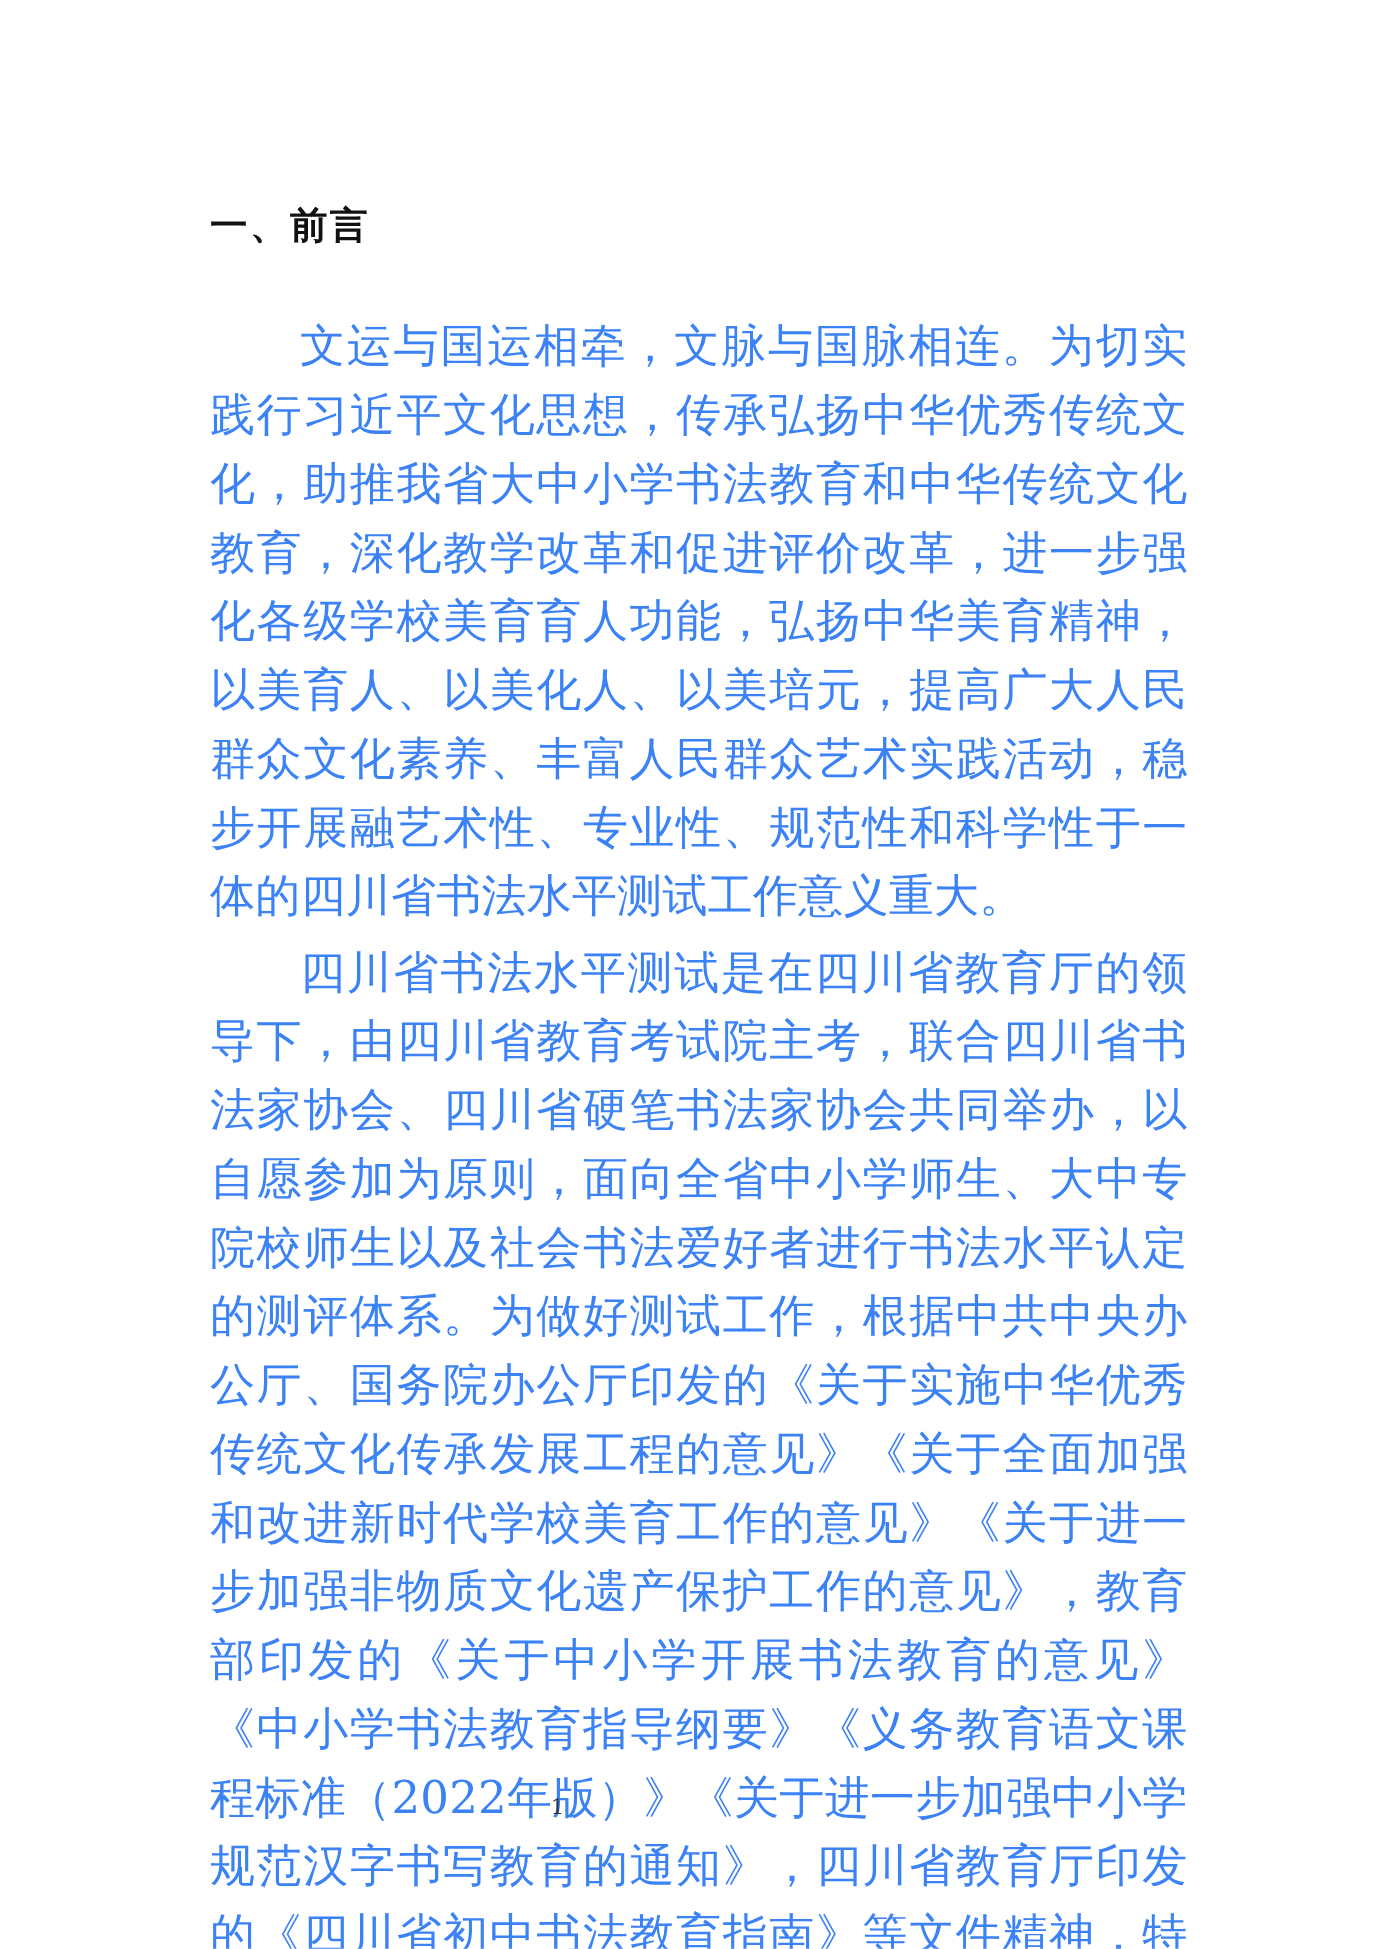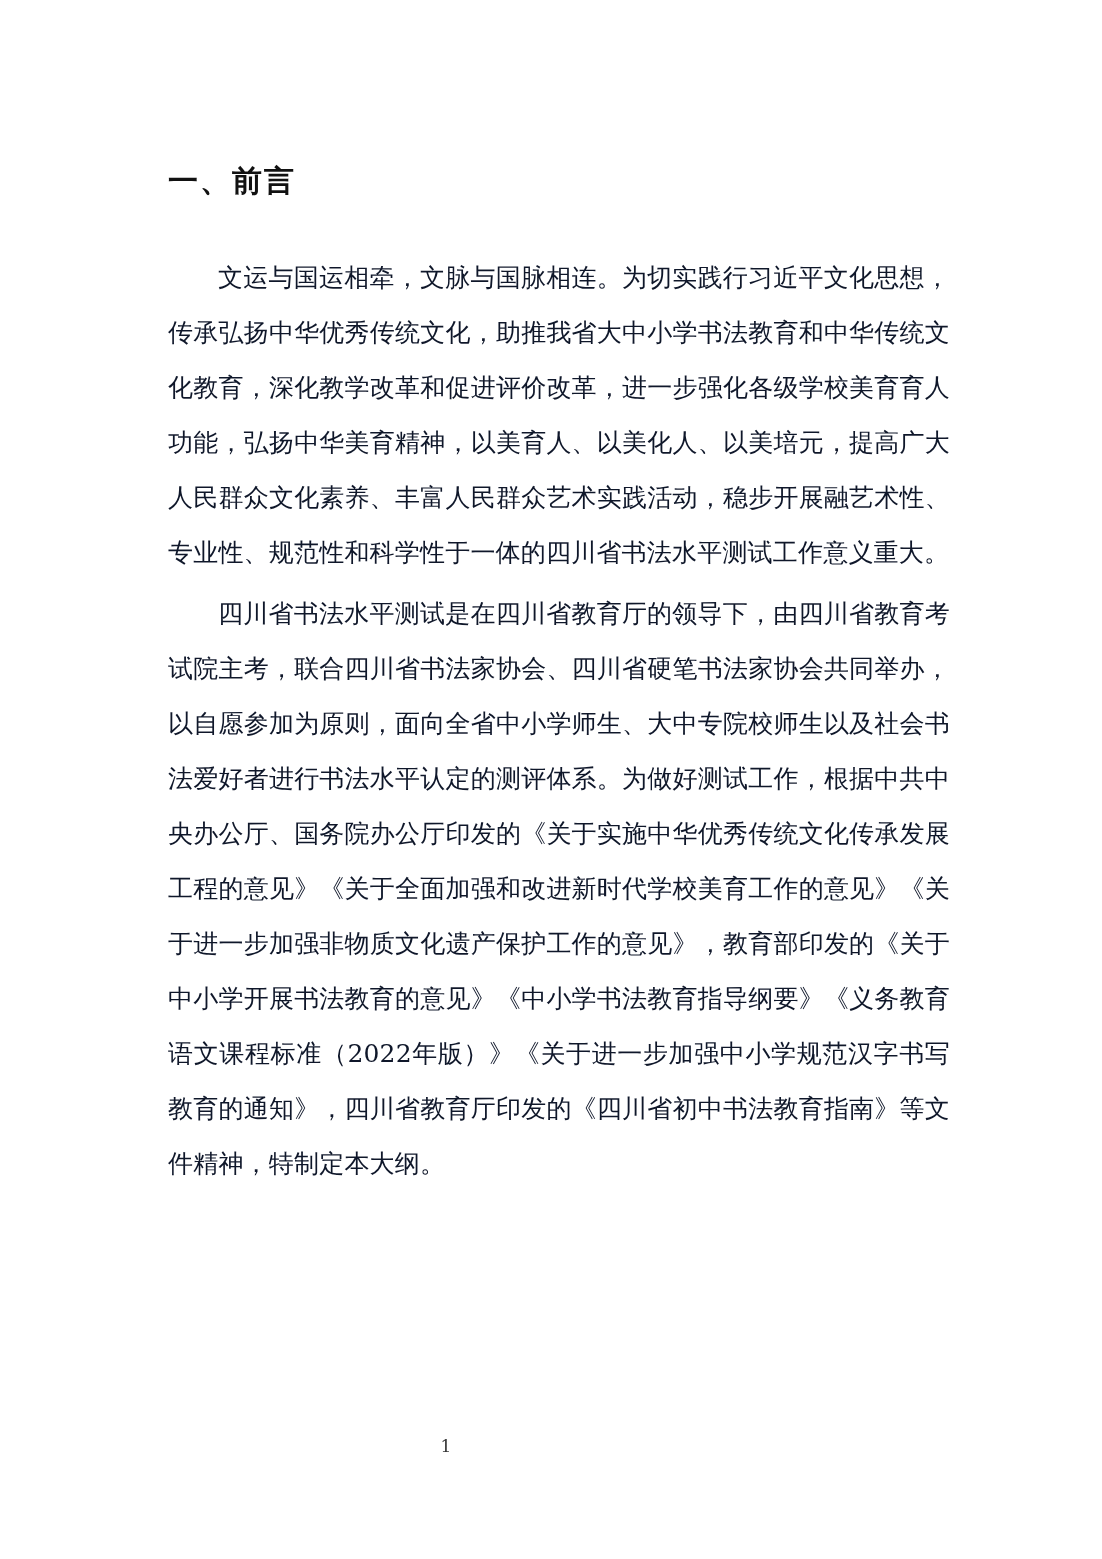--- a/index.html
+++ b/index.html
@@ -40,13 +40,13 @@
   }
   .para {
     font-family: "DejaVu Serif", "Liberation Serif", serif;
-    font-size: 25px;
+    font-size: 36px;
     line-height: 55px;
     text-align: justify;
     text-justify: inter-ideograph;
     text-indent: 2em;
     margin: 0 0 6px 0;
-    color: #0f172a;
+    color: #3b82f6;
     letter-spacing: 0.2px;
   }
   .para + .para {

